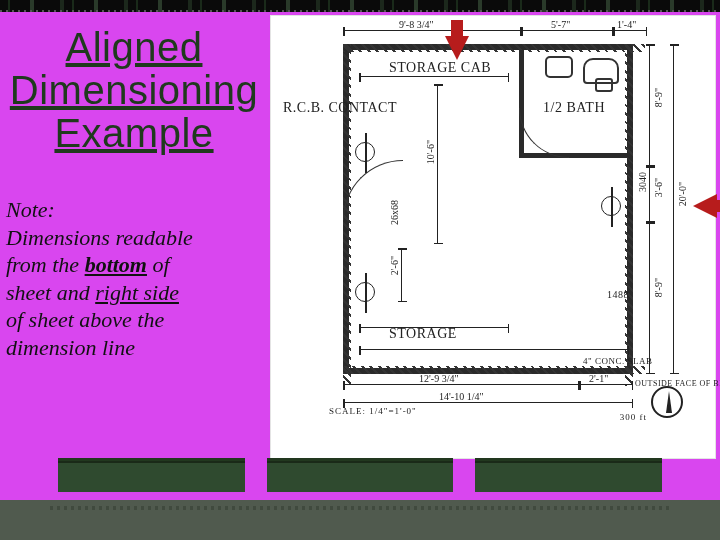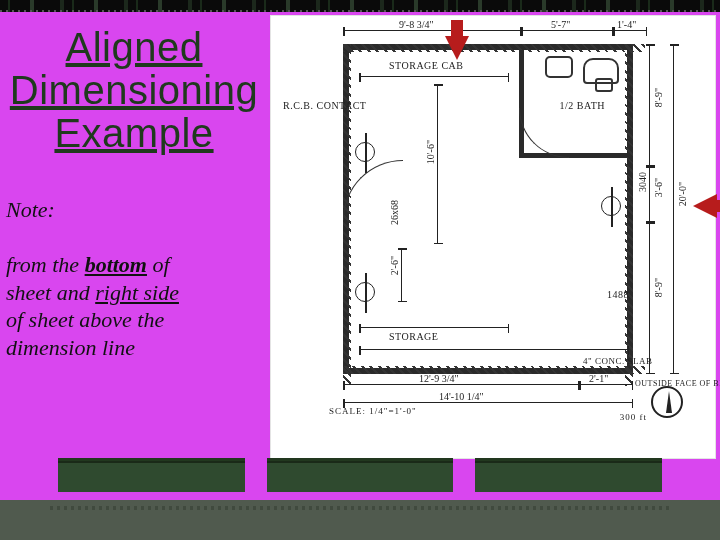--- a/index.html
+++ b/index.html
@@ -105,7 +105,7 @@
     position:absolute; border:1.5px solid #333; border-radius: 0 0 0 100%;
     border-top:none; border-right:none;
   }
-  .bp-label { position:absolute; font-size:10px; letter-spacing:0.5px; white-space:nowrap; text-align:center; color:#222;}
+  .bp-label { position:absolute; font-size:14px; letter-spacing:0.5px; white-space:nowrap; text-align:center; color:#222;}
   .bp-label.big { font-size:18px; letter-spacing:3px; }
   .dim-line-h { position:absolute; height:0; border-top:1.5px solid #222; }
   .dim-line-h::before, .dim-line-h::after { content:""; position:absolute; top:-4px; width:1.5px; height:9px; background:#222;}

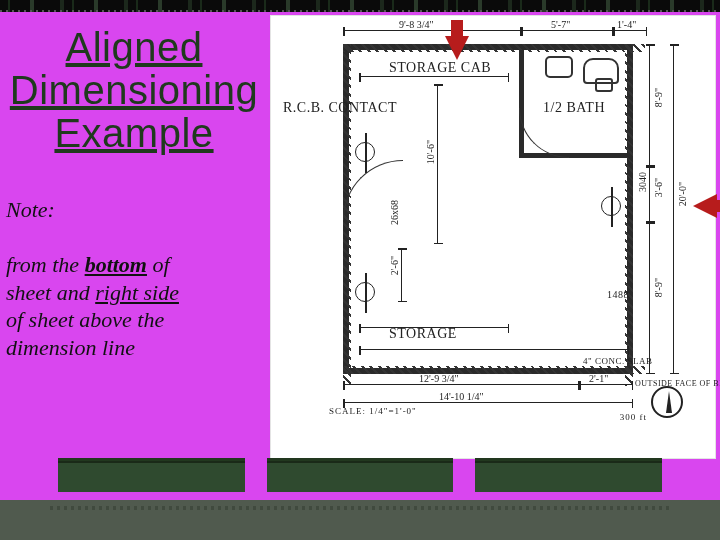--- a/index.html
+++ b/index.html
@@ -177,7 +177,7 @@
 
   <div class="note">
     <span>Note:</span><br>
-    <br>
+    <span>Dimensions readable</span><br>
     <span>from the </span><span class="s1">bottom</span><span> of</span><br>
     <span>sheet and </span><span class="s2">right side</span><br>
     <span>of sheet </span><span class="s3">above</span><span> the</span><br>

